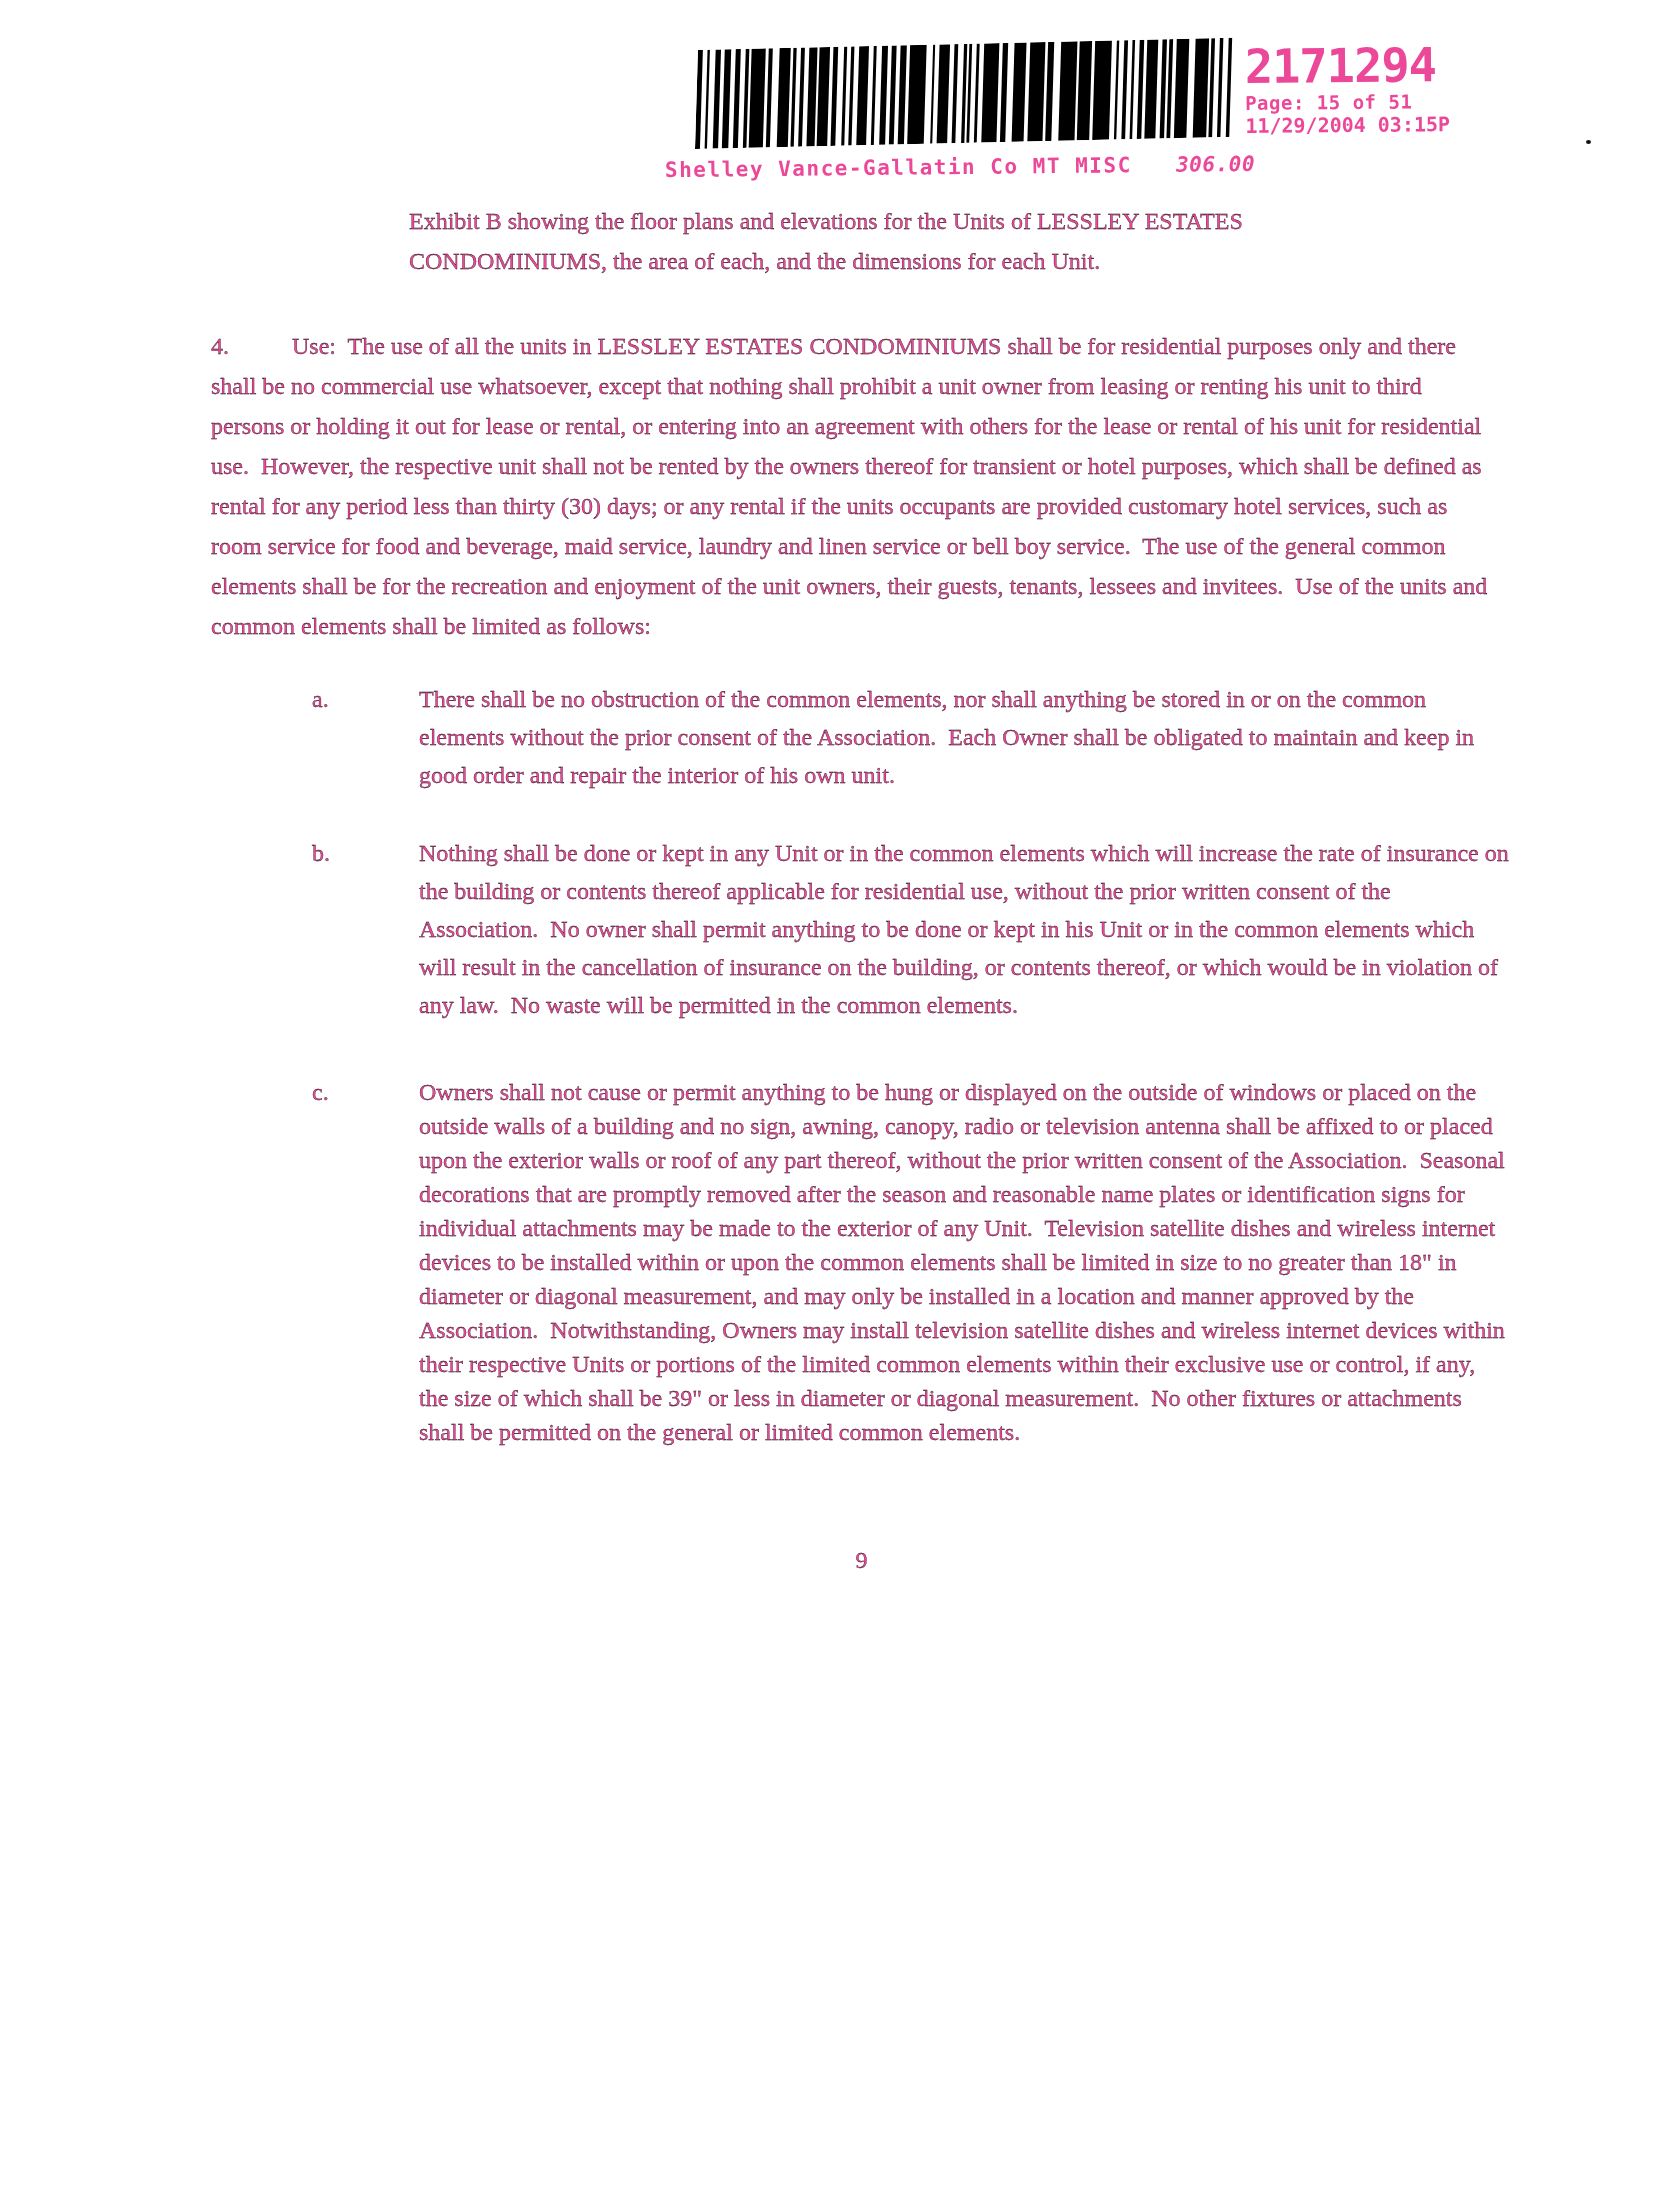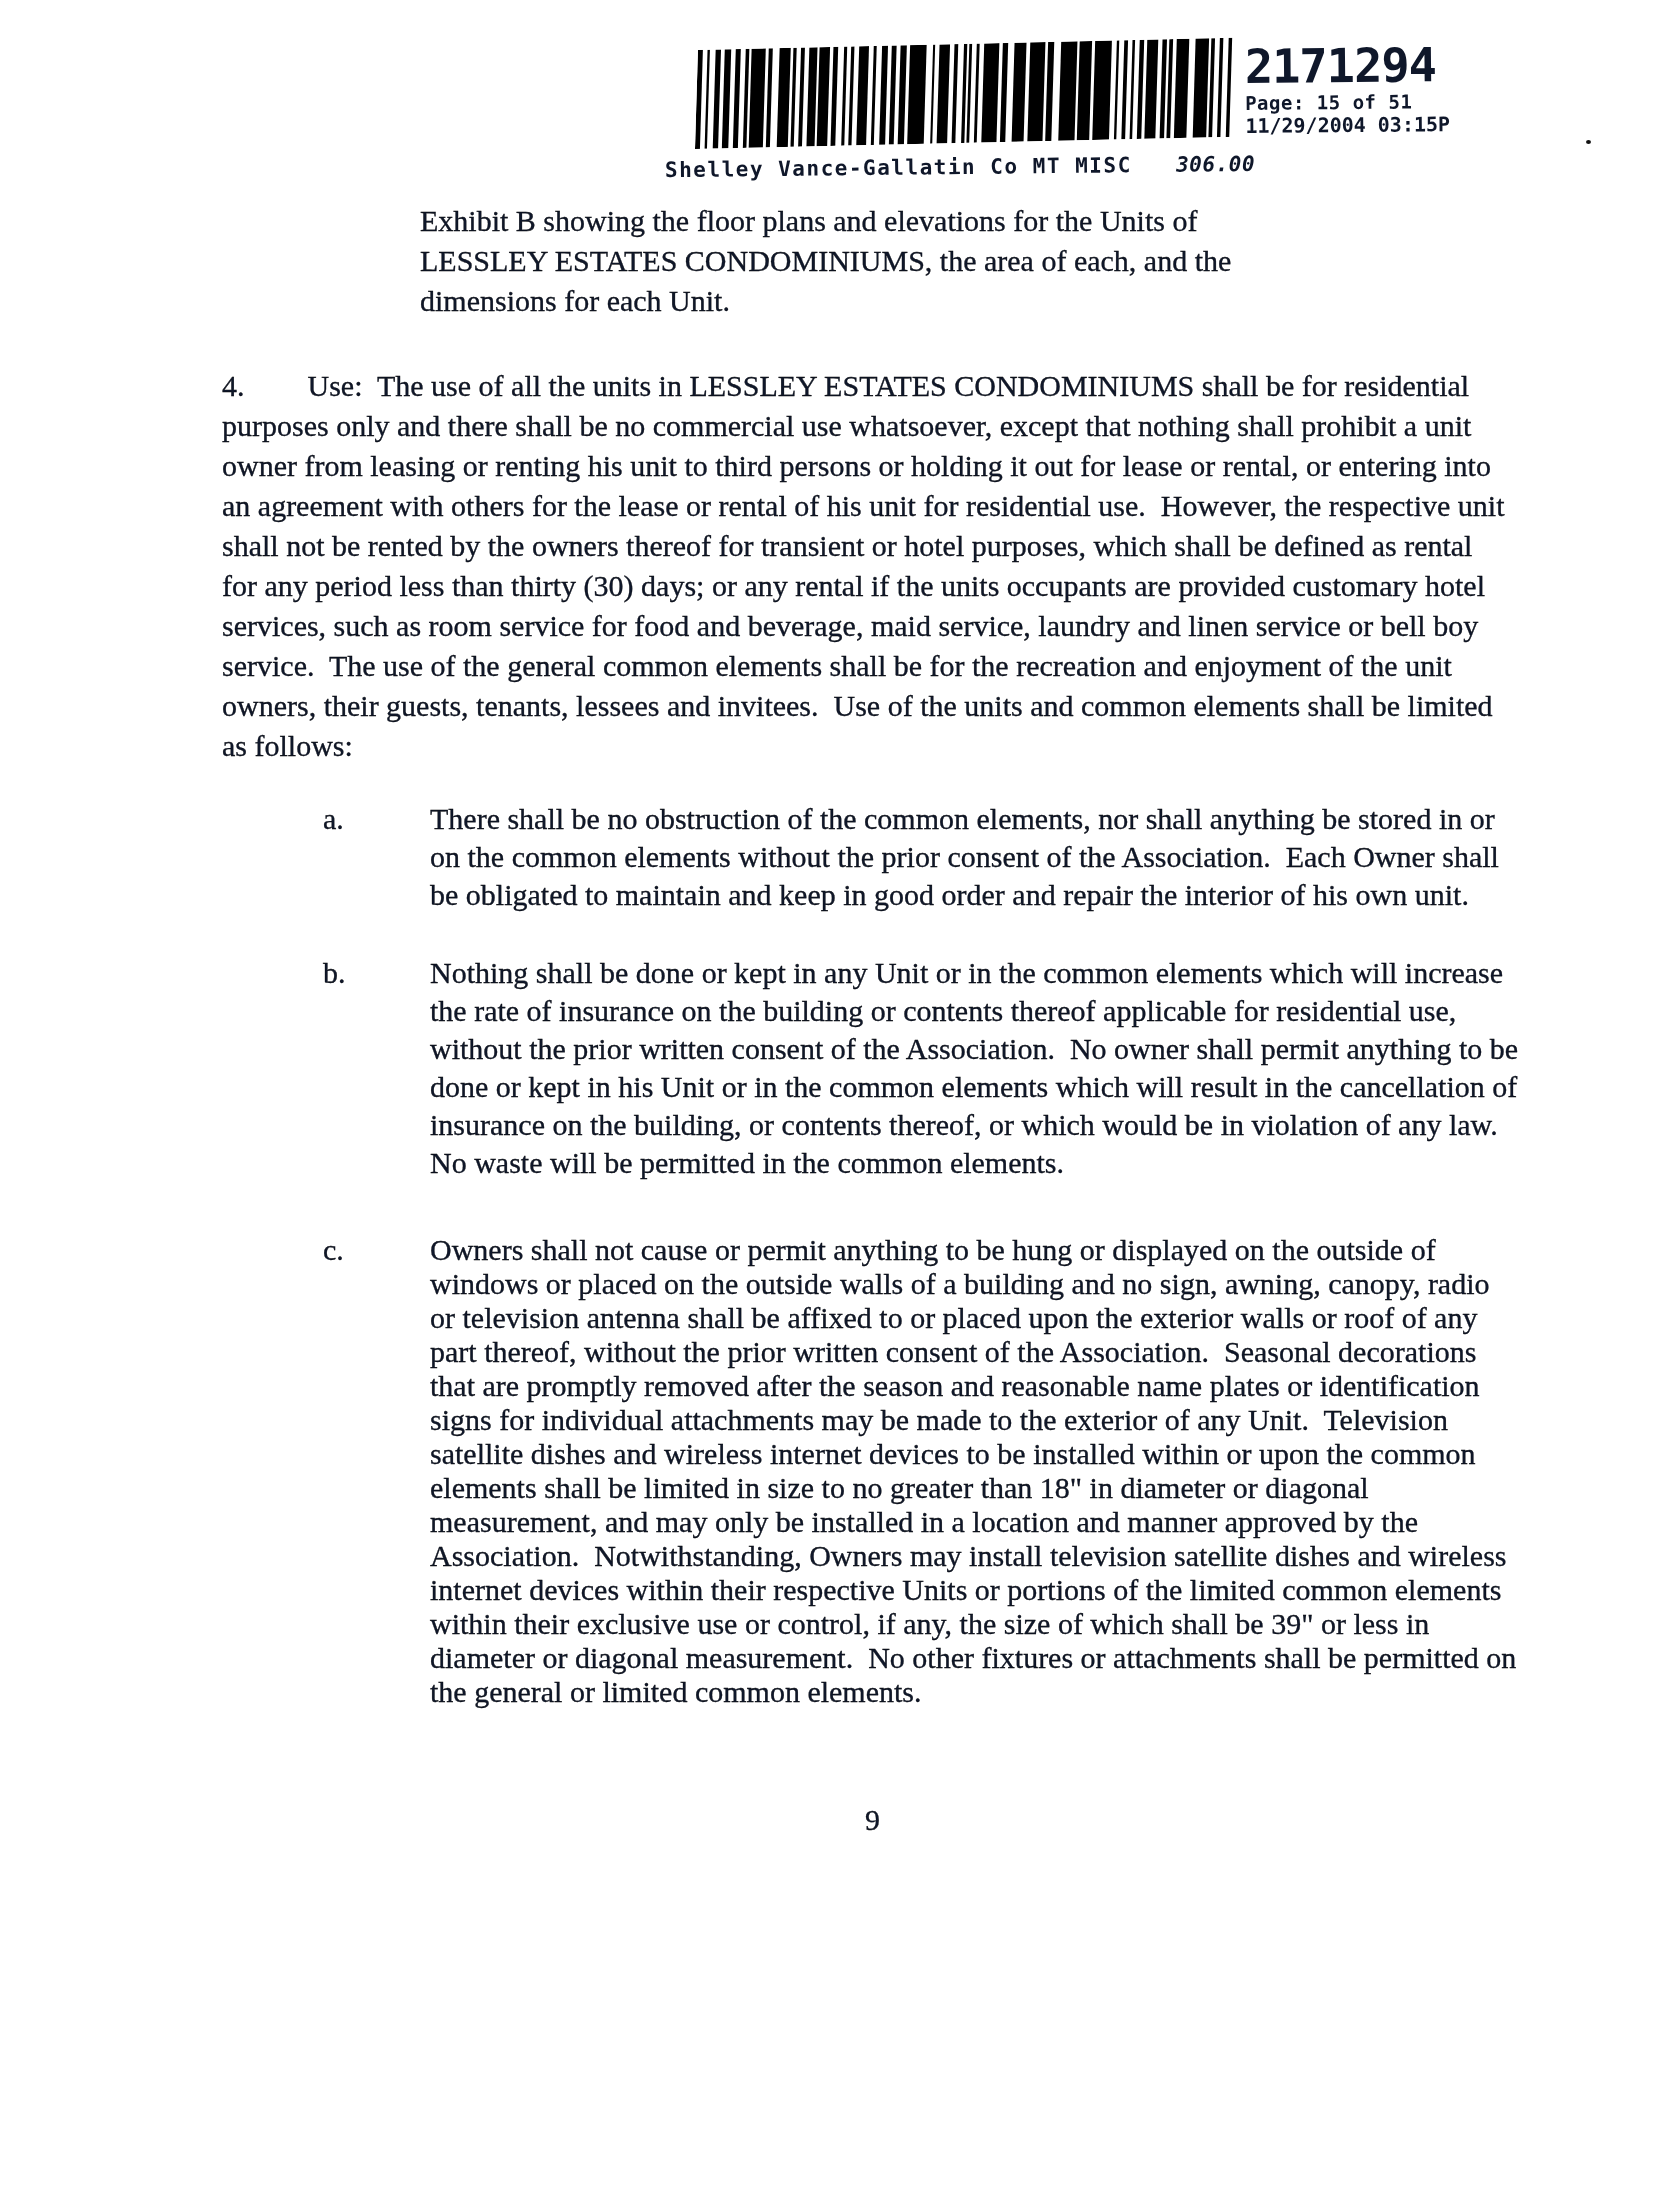--- a/index.html
+++ b/index.html
@@ -8,7 +8,7 @@
     width: 1679px;
     height: 2186px;
     background: #ffffff;
-    color: #0f172a;
+    color: #ec4899;
     font-family: "Liberation Serif", serif;
     overflow: hidden;
   }

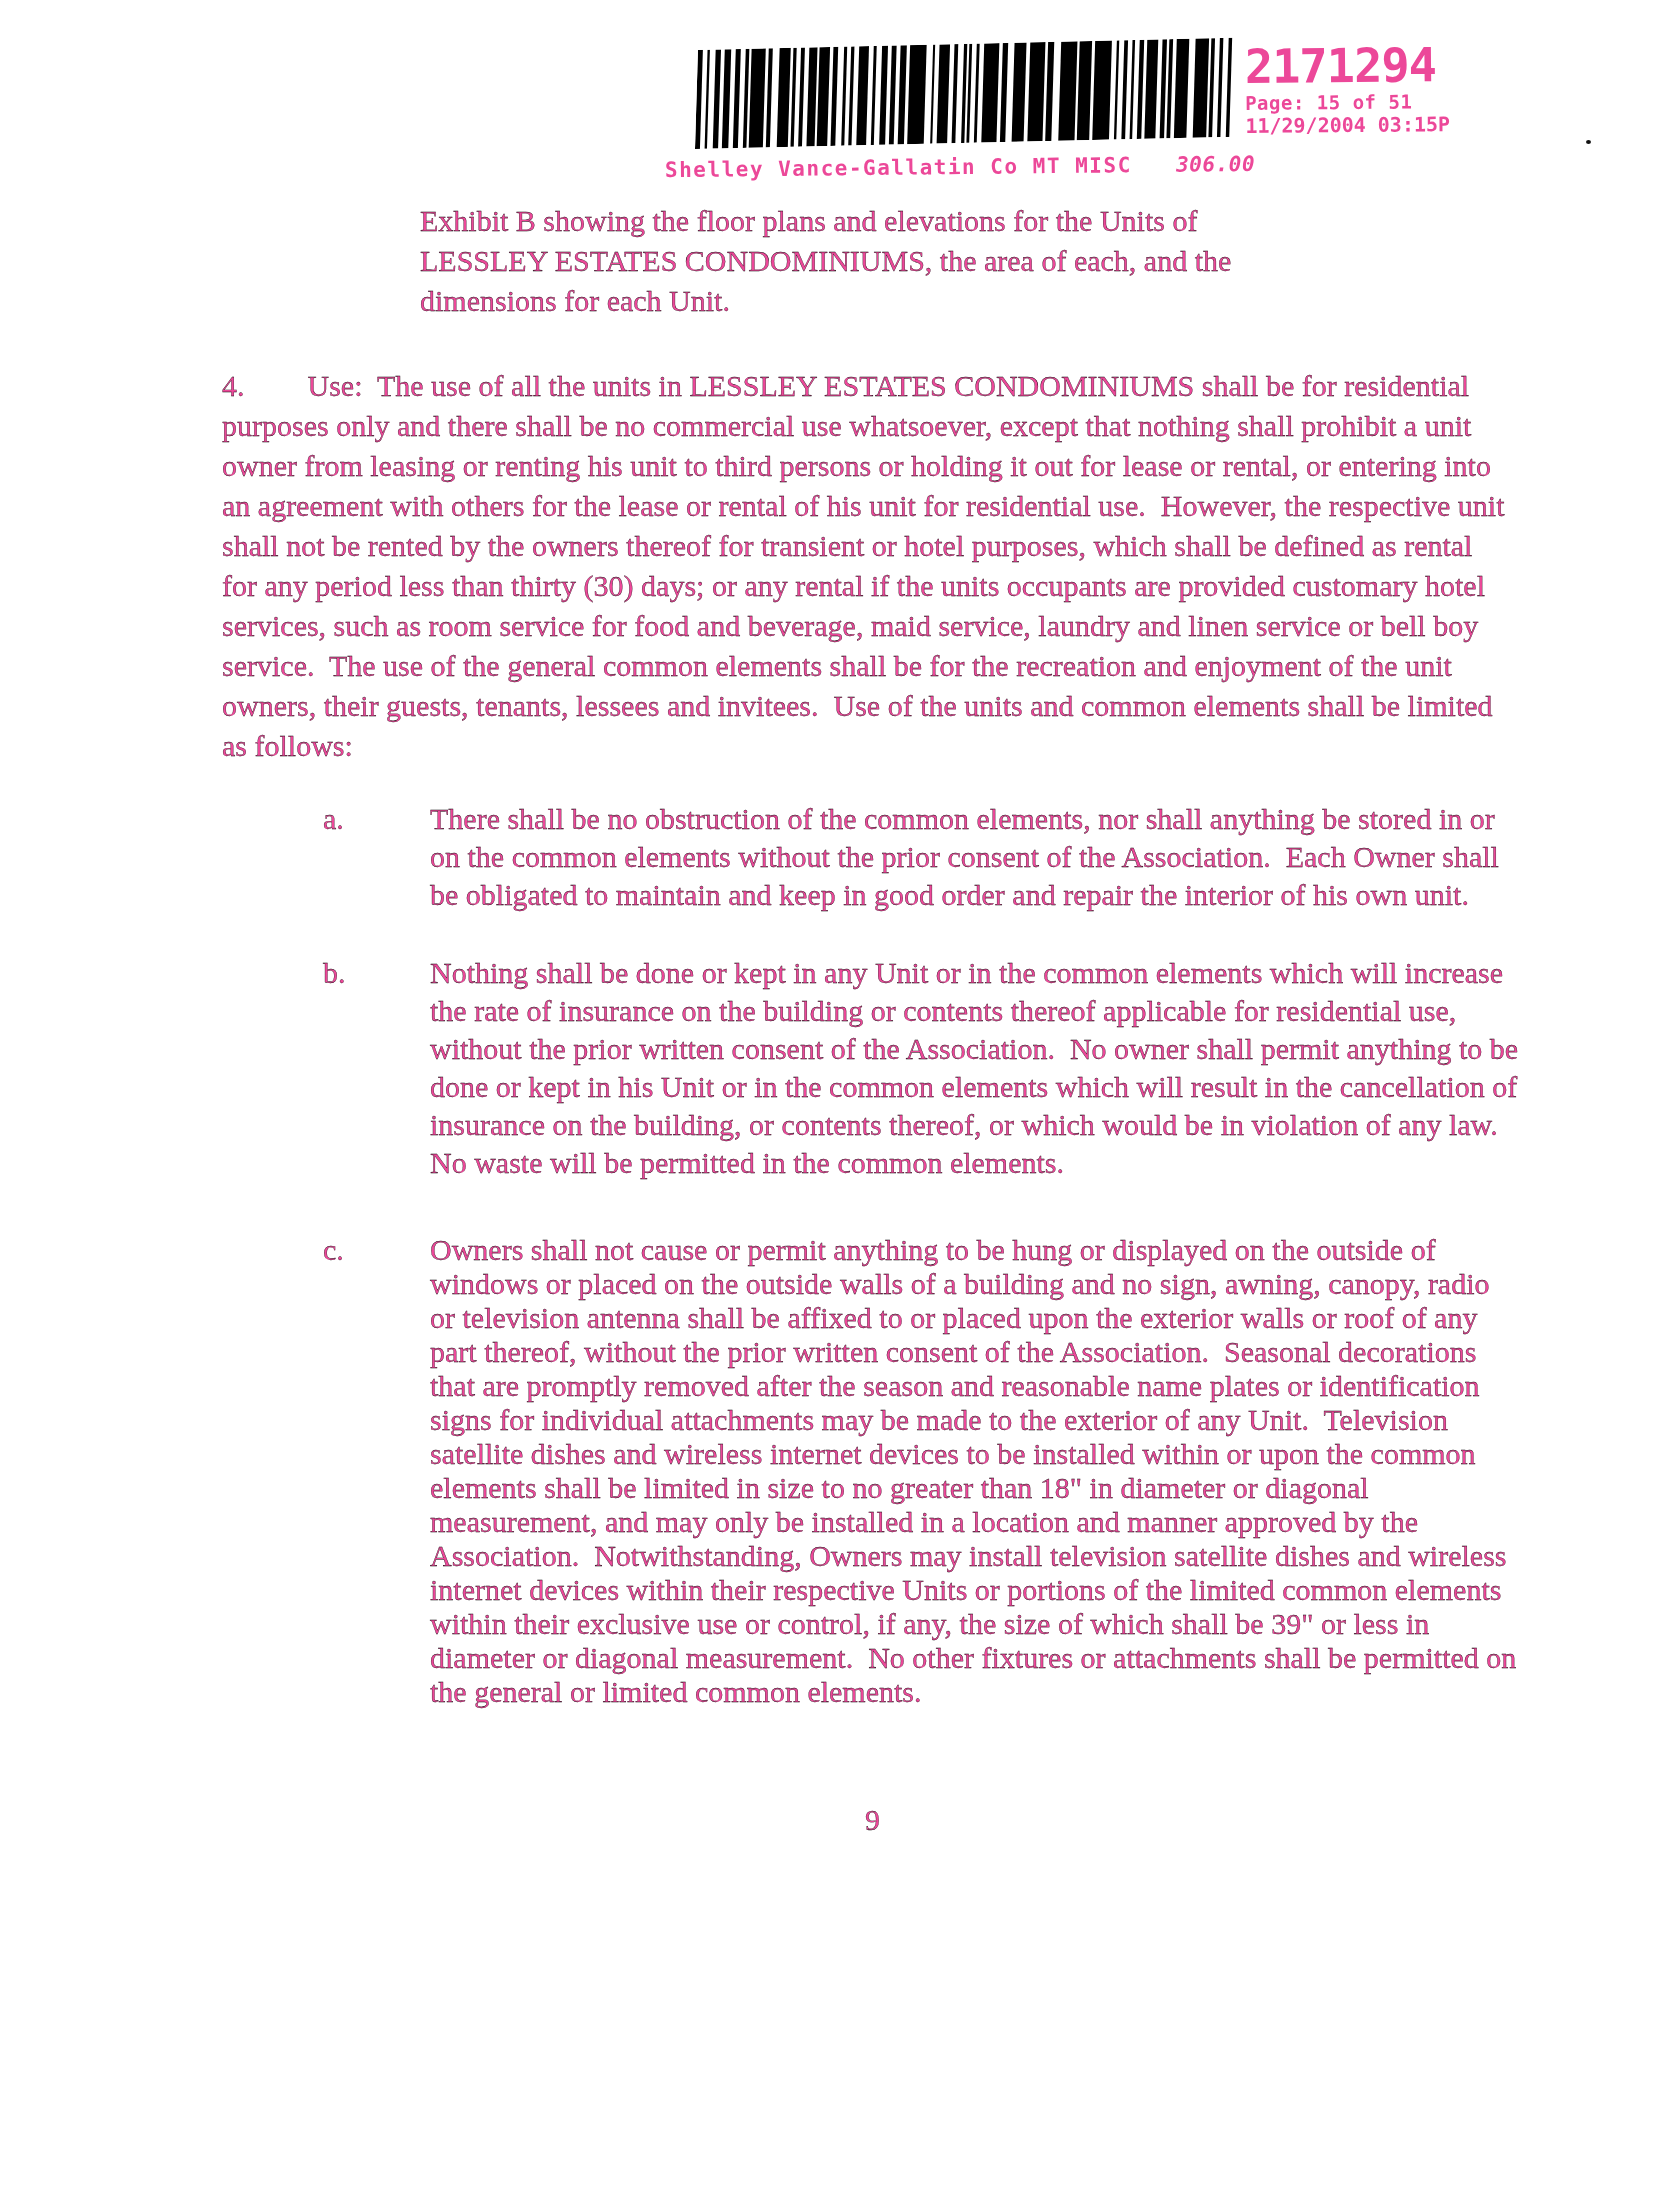--- a/index.html
+++ b/index.html
@@ -72,9 +72,9 @@
   
   .content {
     position: absolute;
-    left: 222px; top: 201px;
+    left: 211px; top: 201px;
     width: 1285px;
-    font-size: 30px;
+    font-size: 24px;
     line-height: 40px;
     -webkit-text-stroke: 0.3px #000;
   }

